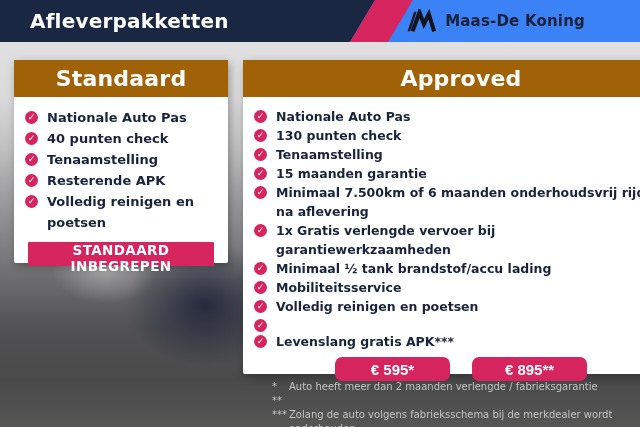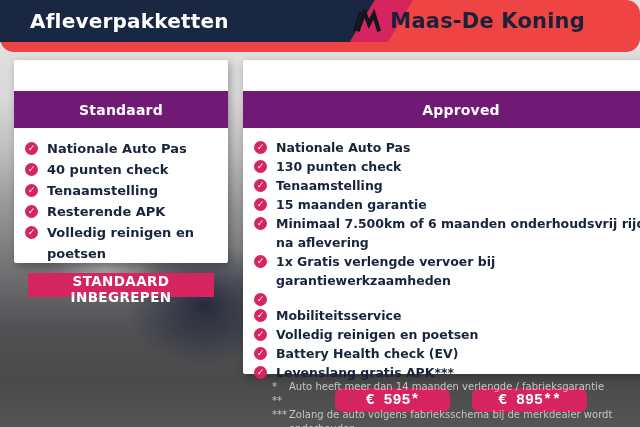--- a/index.html
+++ b/index.html
@@ -21,7 +21,7 @@
         #77777a 61%, #515153 77%, #4a4a4b 89%, #555554 100%);
   }
   
-  .topbar { position:absolute; top:0; left:0; width:640px; height:52px; background:#ef4444;border-radius:14px; }
+  .topbar { position:absolute; top:0; left:0; width:640px; height:42px; background:#3b82f6; }
   .navy-band {
     position:absolute; top:0; left:-60px; width:435px; height:42px;
     background:#1a2742; transform:skewX(-30.8deg); transform-origin:0 0;

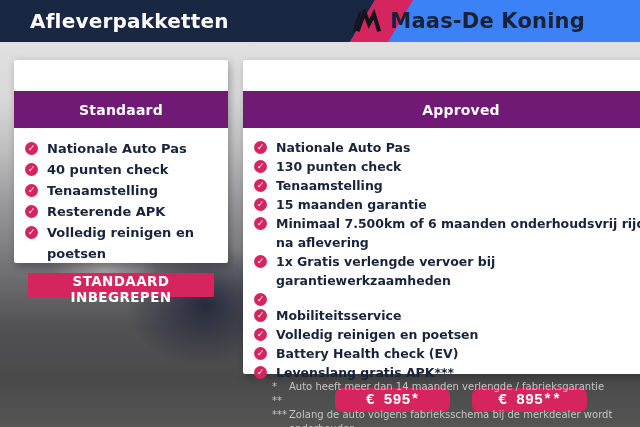--- a/index.html
+++ b/index.html
@@ -38,7 +38,7 @@
     position:absolute; top:0; right:55px; height:42px;
     display:flex; align-items:center; gap:8px;
   }
-  .brand-name { color:#1b2138; font-size:21px; font-weight:bold; letter-spacing:0.2px; }
+  .brand-name { color:#1b2138; font-size:15px; font-weight:bold; letter-spacing:0.2px; }
   
   .card {
     position:absolute; background:#ffffff; border-radius:2px;

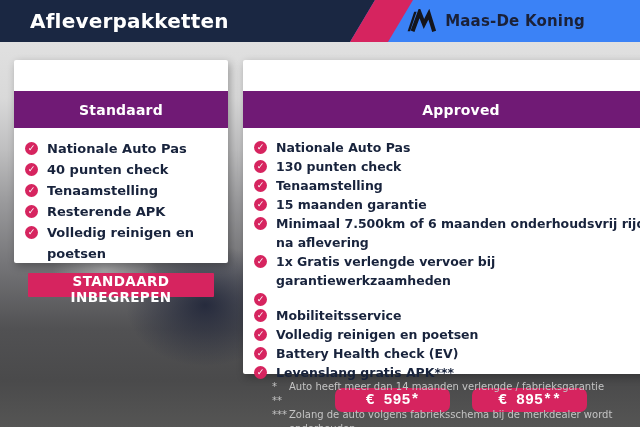--- a/index.html
+++ b/index.html
@@ -47,9 +47,9 @@
   .card-standaard { left:14px; top:60px; width:214px; height:203px; }
   .card-approved  { left:243px; top:60px; width:436px; height:314px; }
   .card-header {
-    height:37px; background:#701a75; color:#ffffff;
+    height:37px; background:#a16207; color:#ffffff;
     display:flex; align-items:center; justify-content:center;
-    font-size:14px; font-weight:bold; letter-spacing:0.2px;margin-top:31px;
+    font-size:22px; font-weight:bold; letter-spacing:0.2px;
   }
   ul.features { list-style:none; padding:10px 6px 0 11px; }
   .features li {

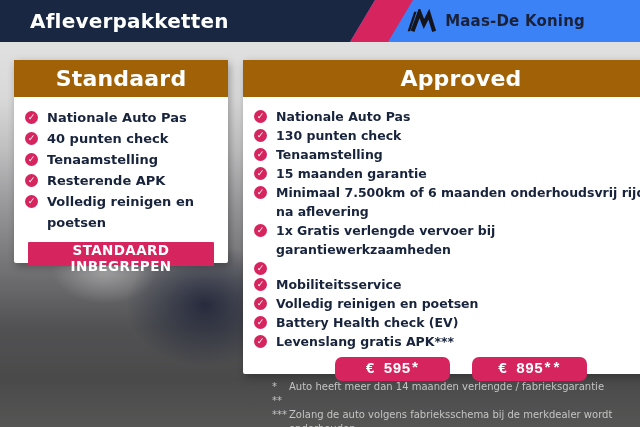--- a/index.html
+++ b/index.html
@@ -156,6 +156,7 @@
         </li>
       <li>
           <span class="chk">✓</span>
+          <span>Minimaal ½ tank brandstof/accu lading</span>
         </li>
       <li>
           <span class="chk">✓</span>

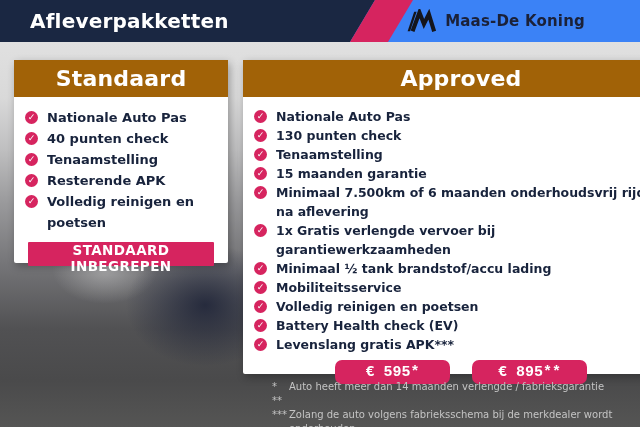--- a/index.html
+++ b/index.html
@@ -168,7 +168,6 @@
         </li>
       <li>
           <span class="chk">✓</span>
-          <span>Battery Health check (EV)</span>
         </li>
       <li>
           <span class="chk">✓</span>

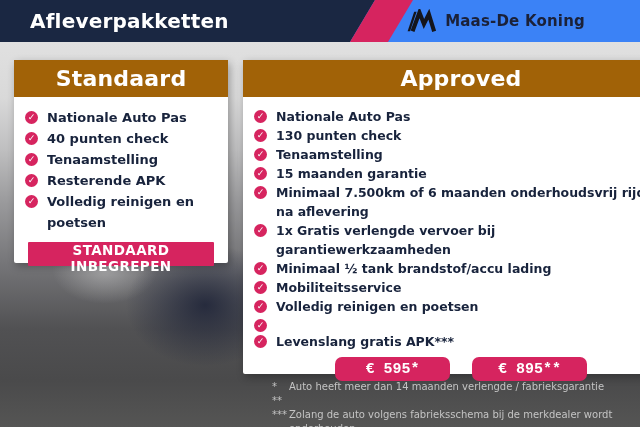--- a/index.html
+++ b/index.html
@@ -73,7 +73,7 @@
   .price-row { display:flex; justify-content:center; gap:22px; margin-top:6px; }
   .price-btn {
     width:115px; height:24px; background:#d6245f; color:#ffffff;
-    border:none; border-radius:7px; font-family:Liberation Mono, monospace;
+    border:none; border-radius:7px; font-family:Liberation Sans, sans-serif;
     font-size:15px; font-weight:bold; cursor:pointer;
   }
   

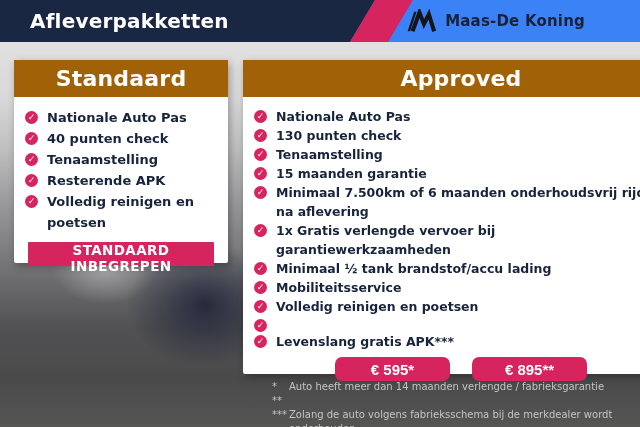--- a/index.html
+++ b/index.html
@@ -183,7 +183,7 @@
   <div class="footnotes">
     <div class="footnote">
       <span class="marker">*</span>
-      <span>Auto heeft meer dan 14 maanden verlengde / fabrieksgarantie</span>
+      <span>Auto heeft meer dan 2 maanden verlengde / fabrieksgarantie</span>
     </div>
     <div class="footnote">
       <span class="marker">**</span>

